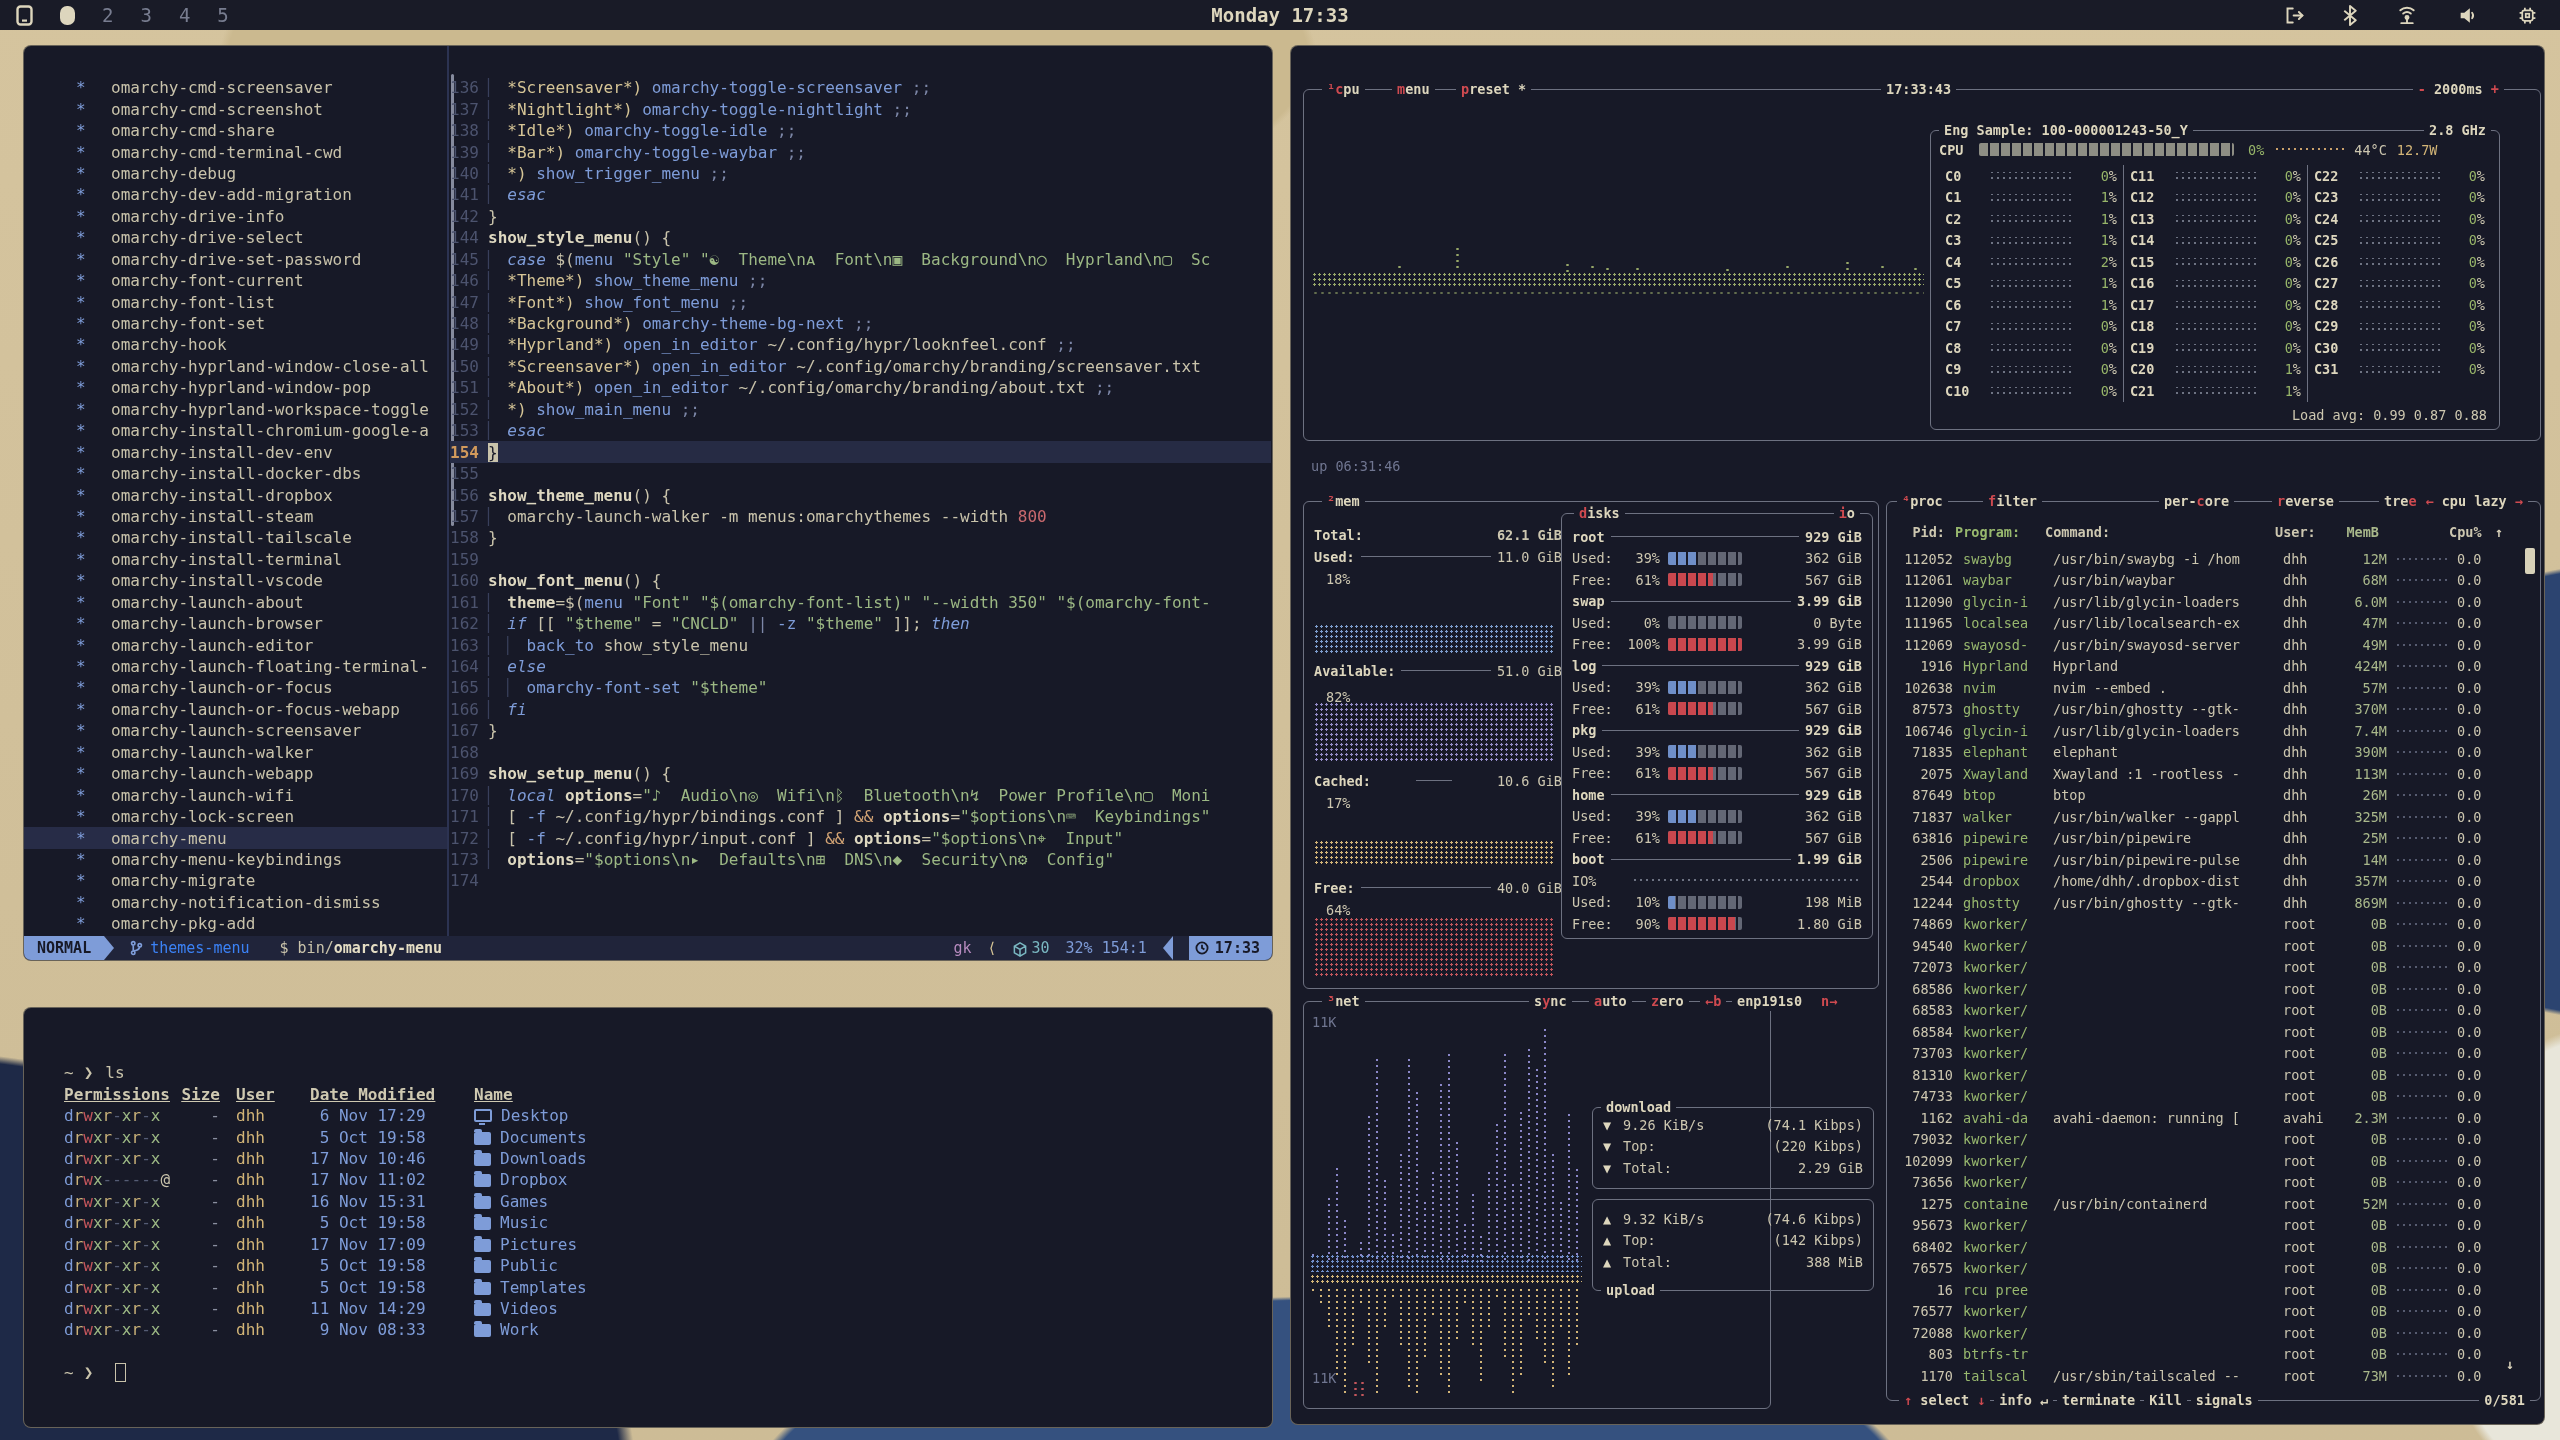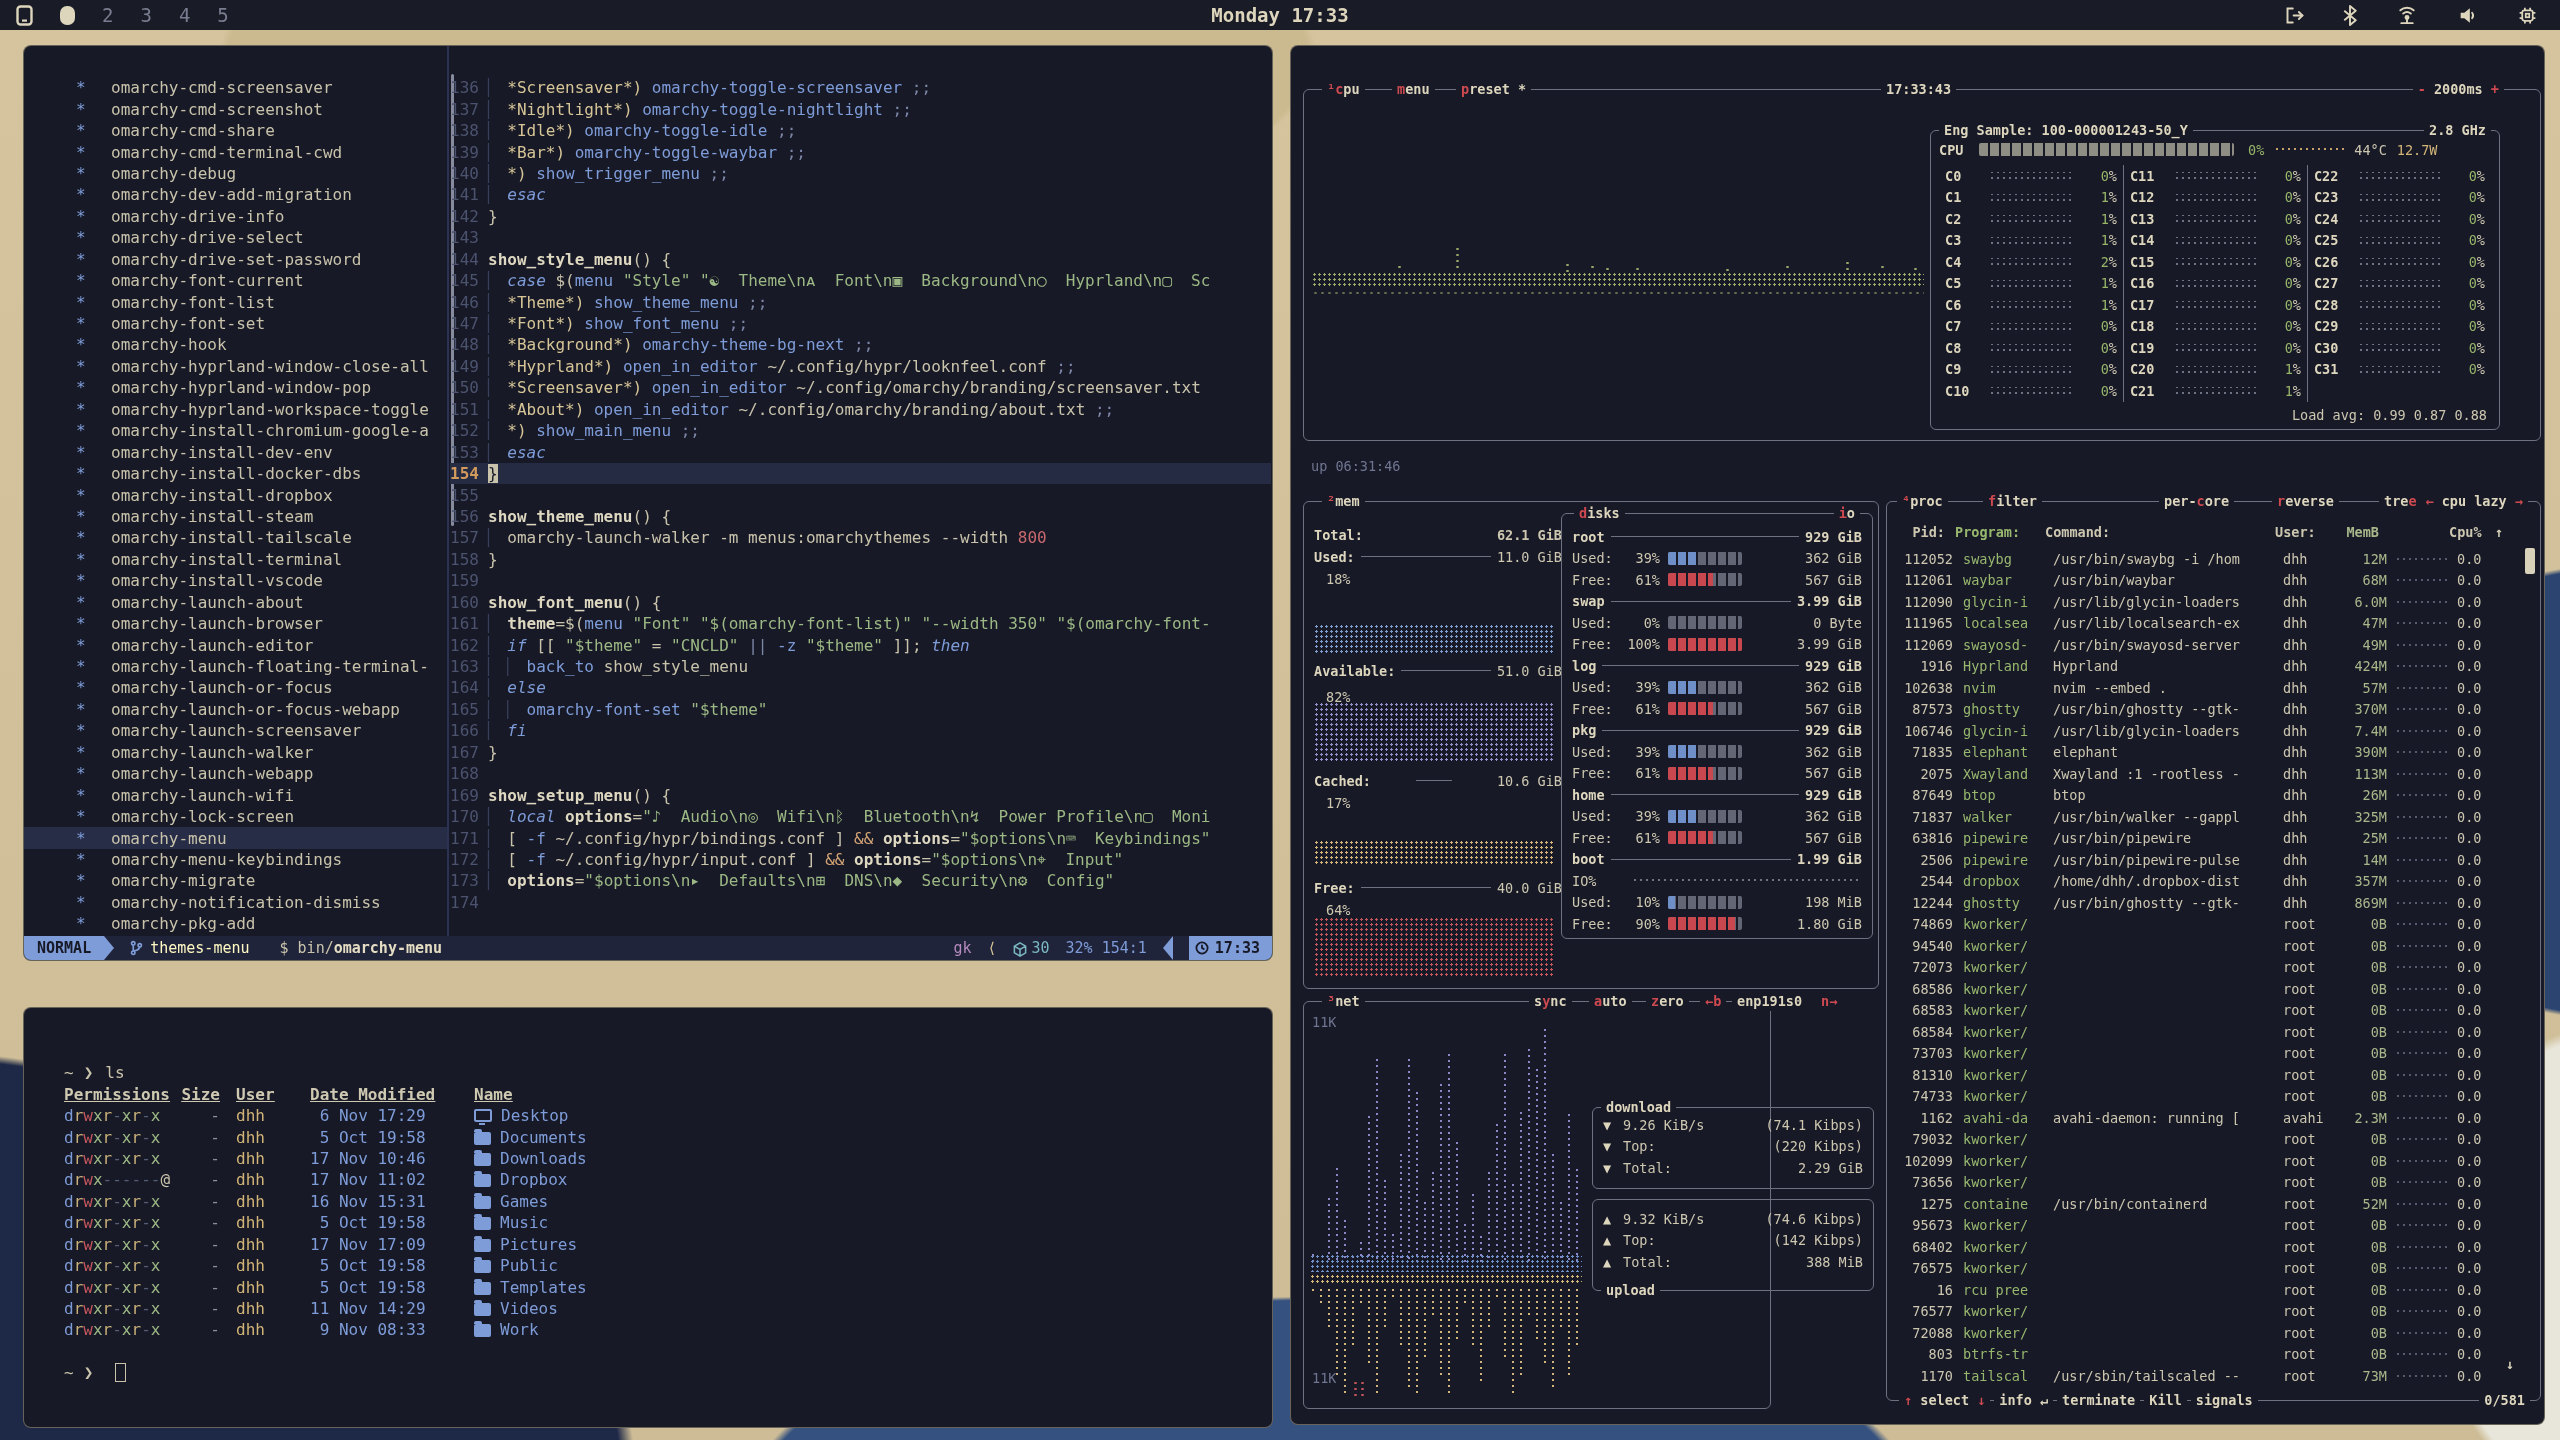--- a/index.html
+++ b/index.html
@@ -259,7 +259,6 @@
       <div class="crow"><span class="lnum">140</span><span class="ctext"><span class="g">▏</span><span class="t"> </span><span class="p">*)</span><span class="t"> </span><span class="c">show_trigger_menu</span><span class="o"> ;;</span></span></div>
       <div class="crow"><span class="lnum">141</span><span class="ctext"><span class="g">▏</span><span class="t"> </span><span class="k">esac</span></span></div>
       <div class="crow"><span class="lnum">142</span><span class="ctext"><span class="t">}</span></span></div>
-      <div class="crow"><span class="lnum">143</span><span class="ctext"></span></div>
       <div class="crow"><span class="lnum">144</span><span class="ctext"><span class="f">show_style_menu</span><span class="t">() {</span></span></div>
       <div class="crow"><span class="lnum">145</span><span class="ctext"><span class="g">▏</span><span class="t"> </span><span class="k">case</span><span class="t"> $(</span><span class="c">menu</span><span class="t"> </span><span class="s">"Style"</span><span class="t"> </span><span class="s">"☯  Theme\nᴀ  Font\n▣  Background\n◯  Hyprland\n▢  Sc</span></span></div>
       <div class="crow"><span class="lnum">146</span><span class="ctext"><span class="g">▏</span><span class="t"> </span><span class="p">*Theme*)</span><span class="t"> </span><span class="c">show_theme_menu</span><span class="o"> ;;</span></span></div>

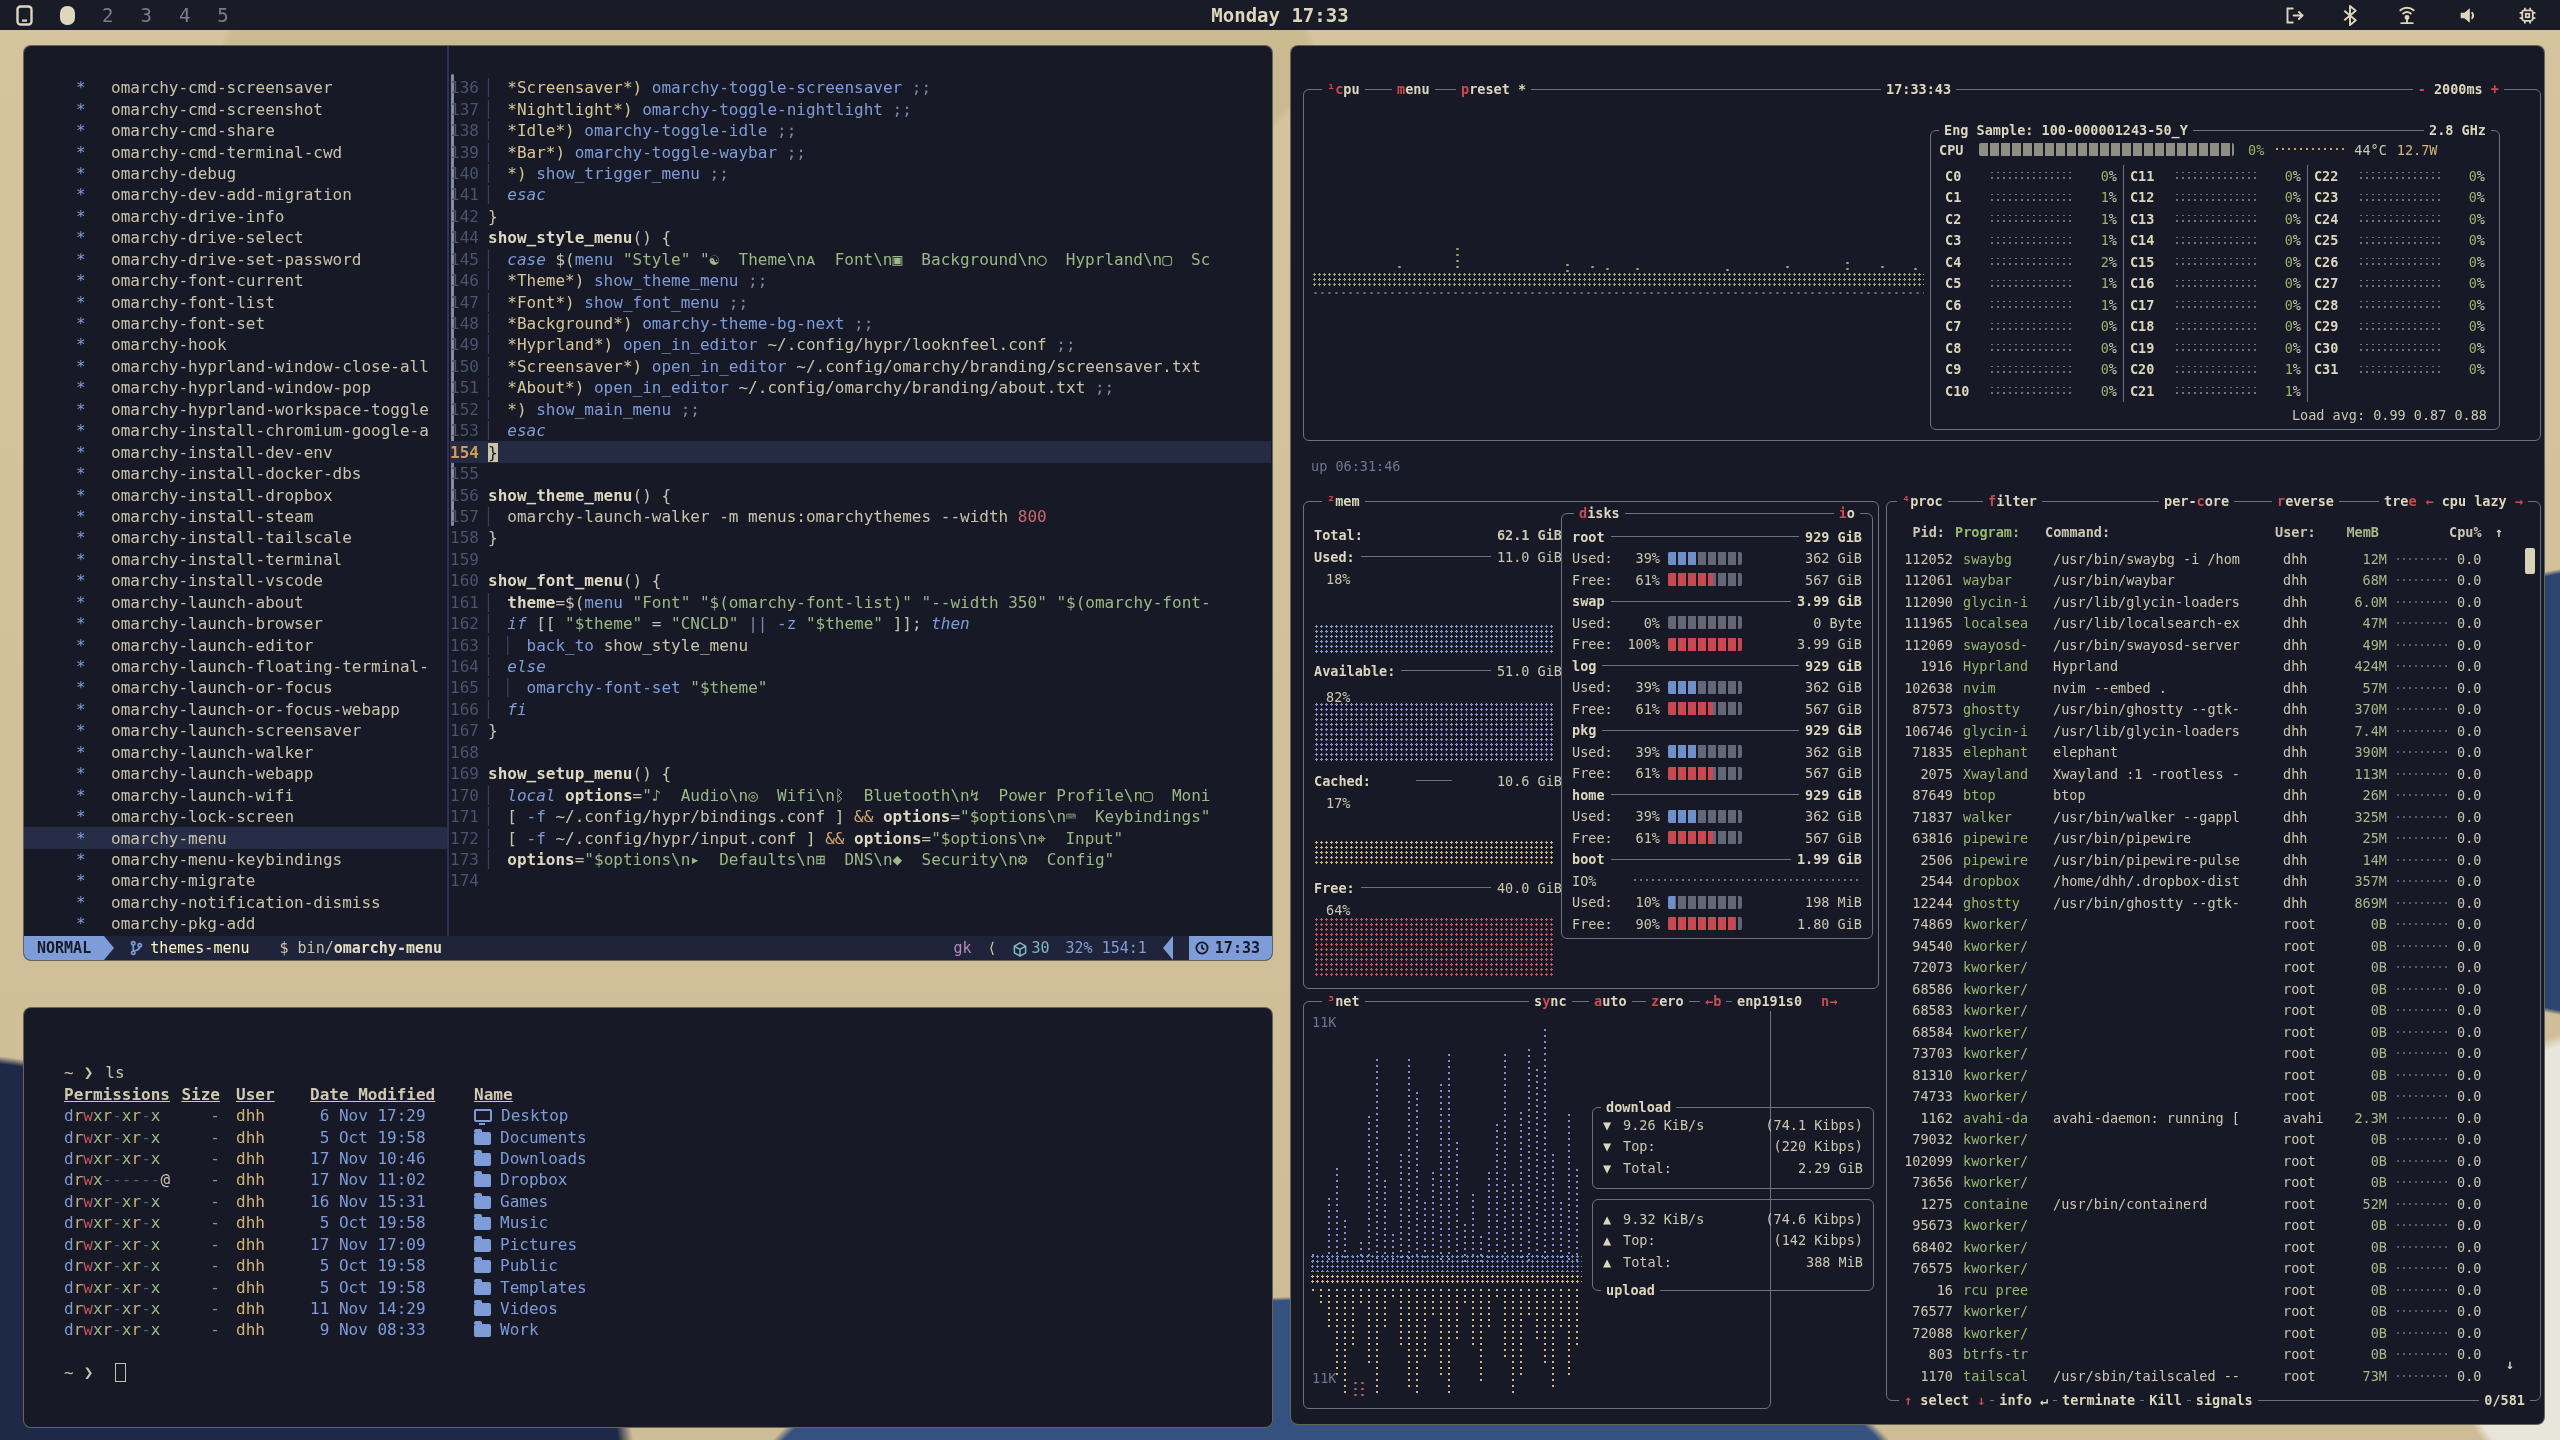--- a/index.html
+++ b/index.html
@@ -51,7 +51,7 @@
 #statusline{position:absolute;left:0;bottom:0;height:24px;width:100%;background:#20243a;display:flex;align-items:center;font-size:15px}
 .sl-mode{background:#7e9cd8;color:#171927;font-weight:bold;padding:0 13px;height:100%;display:flex;align-items:center}
 .sl-mode-arrow{width:0;height:0;border-top:12px solid transparent;border-bottom:12px solid transparent;border-left:10px solid #7e9cd8}
-.sl-branch{color:#fef9c3;margin-left:16px;display:flex;gap:7px;align-items:center}
+.sl-branch{color:#3b82f6;margin-left:16px;display:flex;gap:7px;align-items:center}
 .sl-file{color:#c9c3ab;margin-left:30px;white-space:pre}
 .sl-file b{color:#e4ddc4}
 .sl-right{margin-left:auto;display:flex;align-items:center;gap:16px;height:100%}

